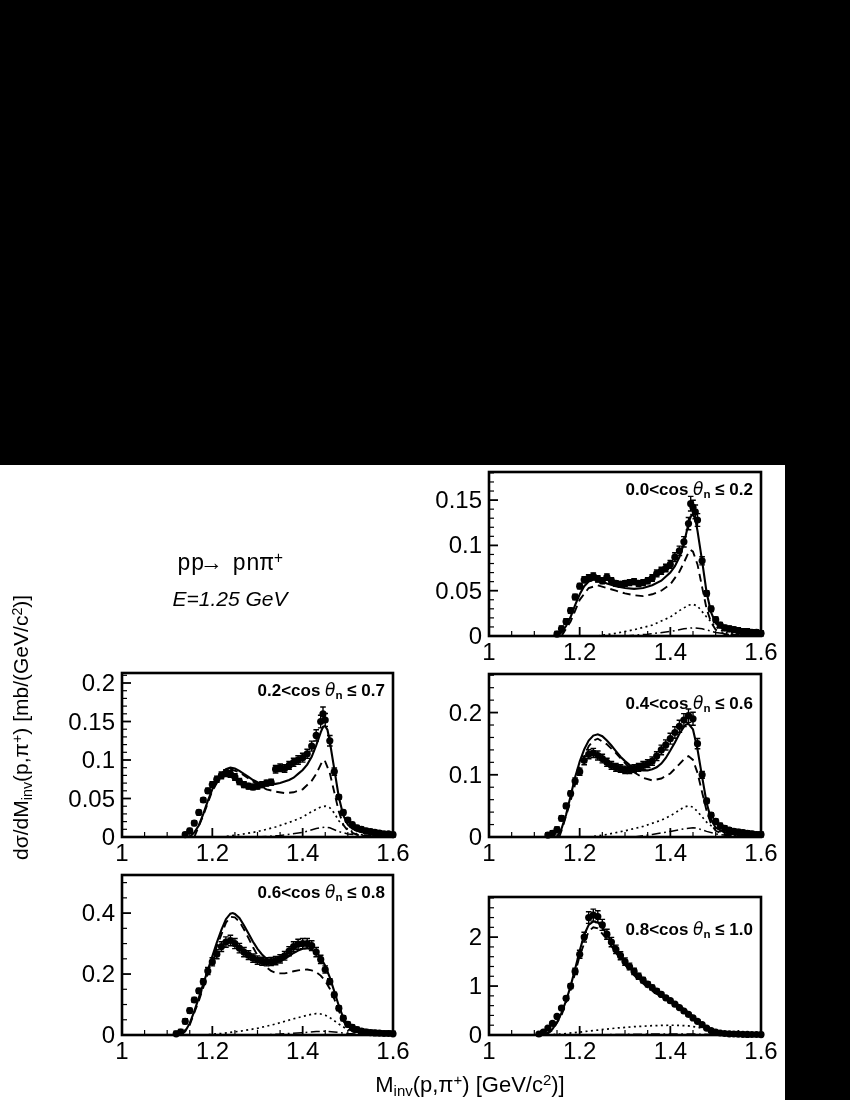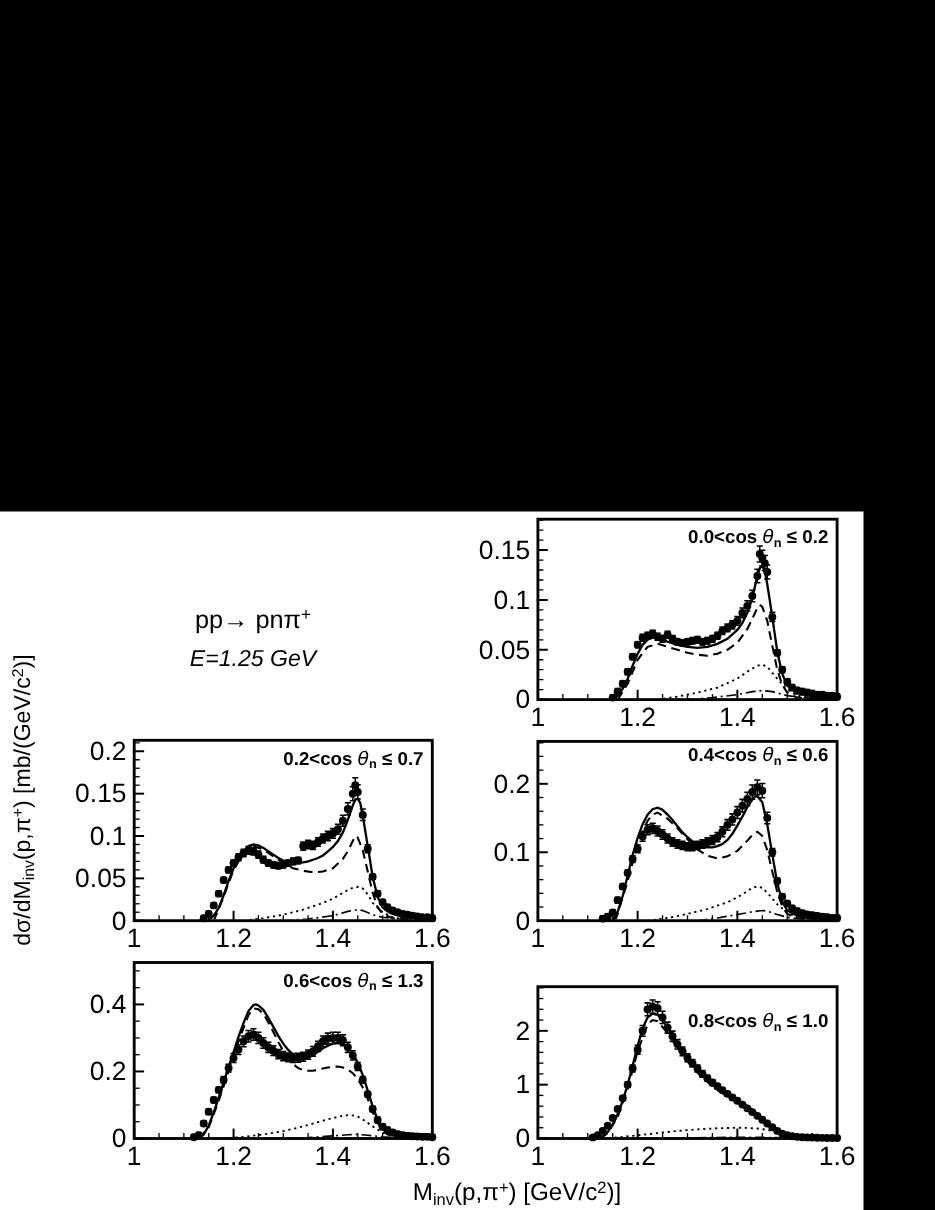--- a/index.html
+++ b/index.html
@@ -11,7 +11,7 @@
   .rich sub{font-size:0.68em;vertical-align:-0.30em;}
   .rich sup{font-size:0.68em;vertical-align:0.45em;}
   .rich span.g{font-weight:400;font-style:italic;font-family:"DejaVu Sans",sans-serif;}
-  .reaction{left:110px;top:85px;width:240px;text-align:center;font-size:23px;}
+  .reaction{left:110px;top:85px;width:240px;text-align:center;font-size:23px;font-family:Liberation Mono, monospace;}
   .energy{left:110px;top:122px;width:240px;text-align:center;font-size:21px;font-style:italic;}
   .ytitle{left:-138px;top:249px;width:320px;text-align:center;font-size:21px;transform:rotate(-90deg);}
   .xtitle{left:320px;top:606px;width:300px;text-align:center;font-size:22px;}

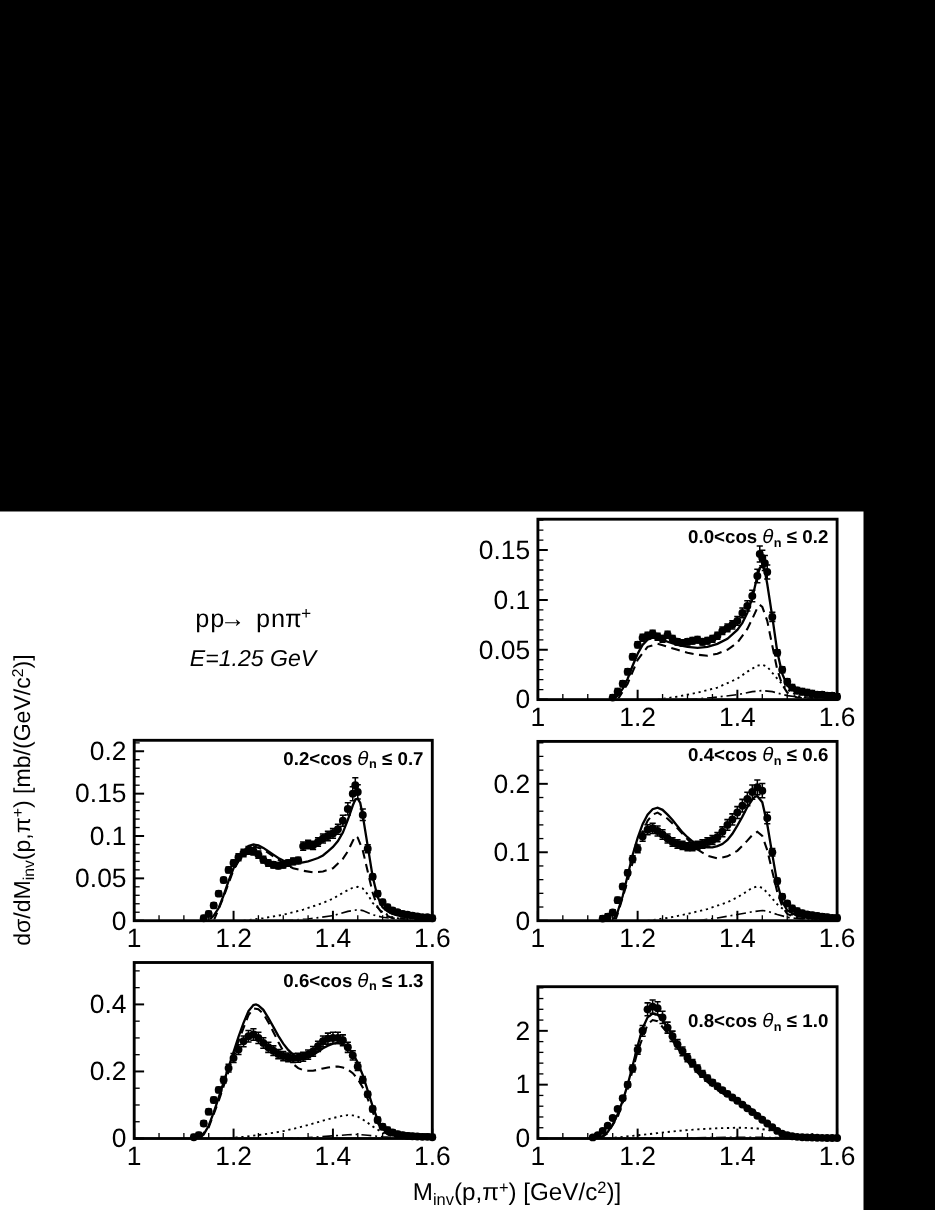--- a/index.html
+++ b/index.html
@@ -783,7 +783,7 @@
     <div class="txt rich xtitle"><span>M</span><sub>inv</sub><span>(p,π</span><sup>+</sup><span>) [GeV/c</span><sup>2</sup><span>)]</span></div>
     <div class="panel-label rich" style="left: 497px; top: 14px; width: 256px; text-align: right;"><span>0.0&lt;cos </span><span class="g">θ</span><sub>n</sub><span> ≤ 0.2</span></div>
     <div class="panel-label rich" style="left: 130px; top: 215px; width: 255px;"><span>0.2&lt;cos </span><span class="g">θ</span><sub>n</sub><span> ≤ 0.7</span></div>
-    <div class="panel-label rich" style="left: 497px; top: 212px; width: 256px;"><span>0.4&lt;cos </span><span class="g">θ</span><sub>n</sub><span> ≤ 0.6</span></div>
+    <div class="panel-label rich" style="left: 497px; top: 228px; width: 256px;"><span>0.4&lt;cos </span><span class="g">θ</span><sub>n</sub><span> ≤ 0.6</span></div>
     <div class="panel-label rich" style="left: 130px; top: 417px; width: 255px;"><span>0.6&lt;cos </span><span class="g">θ</span><sub>n</sub><span> ≤ 1.3</span></div>
     <div class="panel-label rich" style="left: 497px; top: 439px; width: 256px; margin-top: 15px;"><span>0.8&lt;cos </span><span class="g">θ</span><sub>n</sub><span> ≤ 1.0</span></div>
   </div>

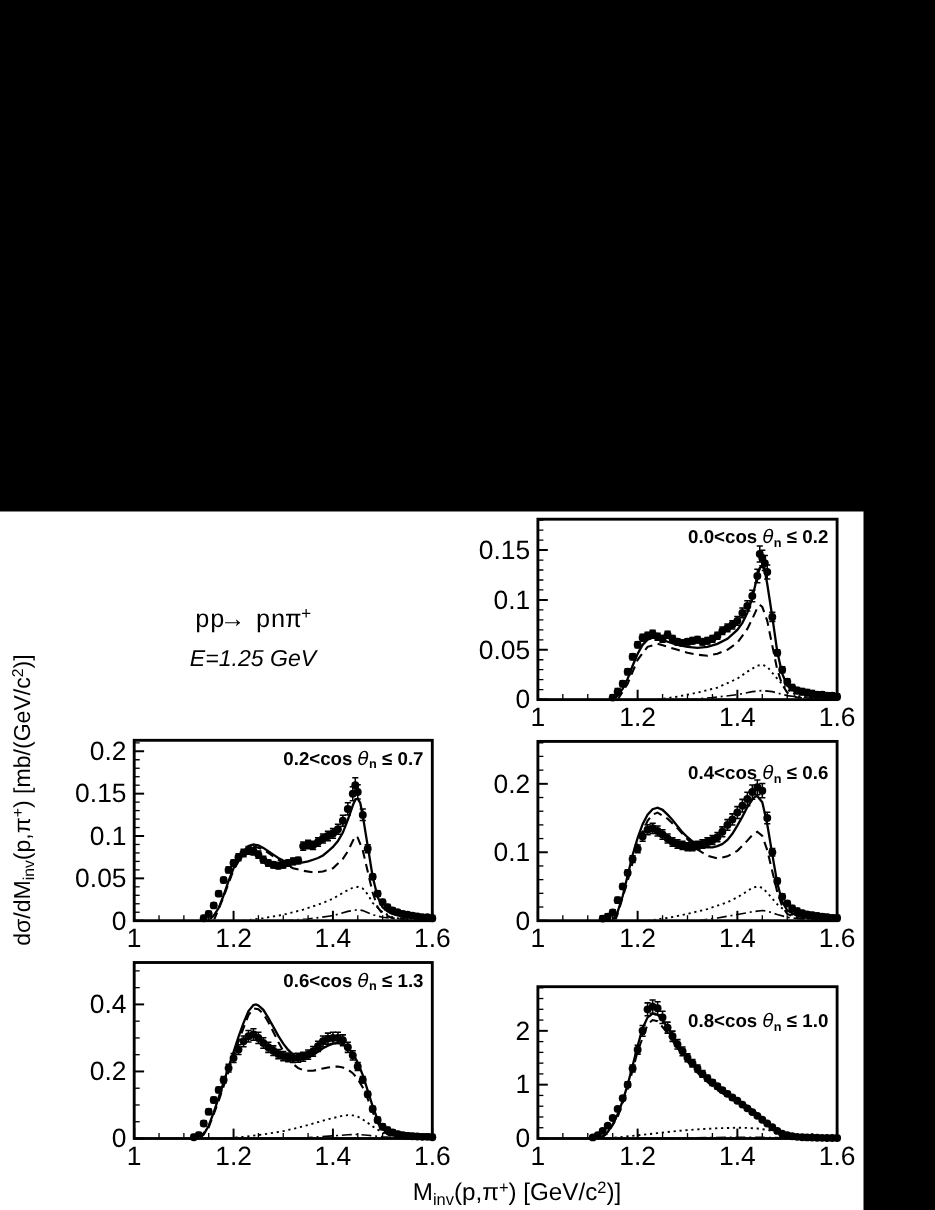--- a/index.html
+++ b/index.html
@@ -784,7 +784,7 @@
     <div class="panel-label rich" style="left: 497px; top: 14px; width: 256px; text-align: right;"><span>0.0&lt;cos </span><span class="g">θ</span><sub>n</sub><span> ≤ 0.2</span></div>
     <div class="panel-label rich" style="left: 130px; top: 215px; width: 255px;"><span>0.2&lt;cos </span><span class="g">θ</span><sub>n</sub><span> ≤ 0.7</span></div>
     <div class="panel-label rich" style="left: 497px; top: 228px; width: 256px;"><span>0.4&lt;cos </span><span class="g">θ</span><sub>n</sub><span> ≤ 0.6</span></div>
-    <div class="panel-label rich" style="left: 130px; top: 417px; width: 255px;"><span>0.6&lt;cos </span><span class="g">θ</span><sub>n</sub><span> ≤ 1.3</span></div>
+    <div class="panel-label rich" style="left: 130px; top: 417px; width: 255px;"><span>0.6&lt;cos </span><span class="g">θ</span><sub>n</sub><span> ≤ 0.8</span></div>
     <div class="panel-label rich" style="left: 497px; top: 439px; width: 256px; margin-top: 15px;"><span>0.8&lt;cos </span><span class="g">θ</span><sub>n</sub><span> ≤ 1.0</span></div>
   </div>
 </div>

